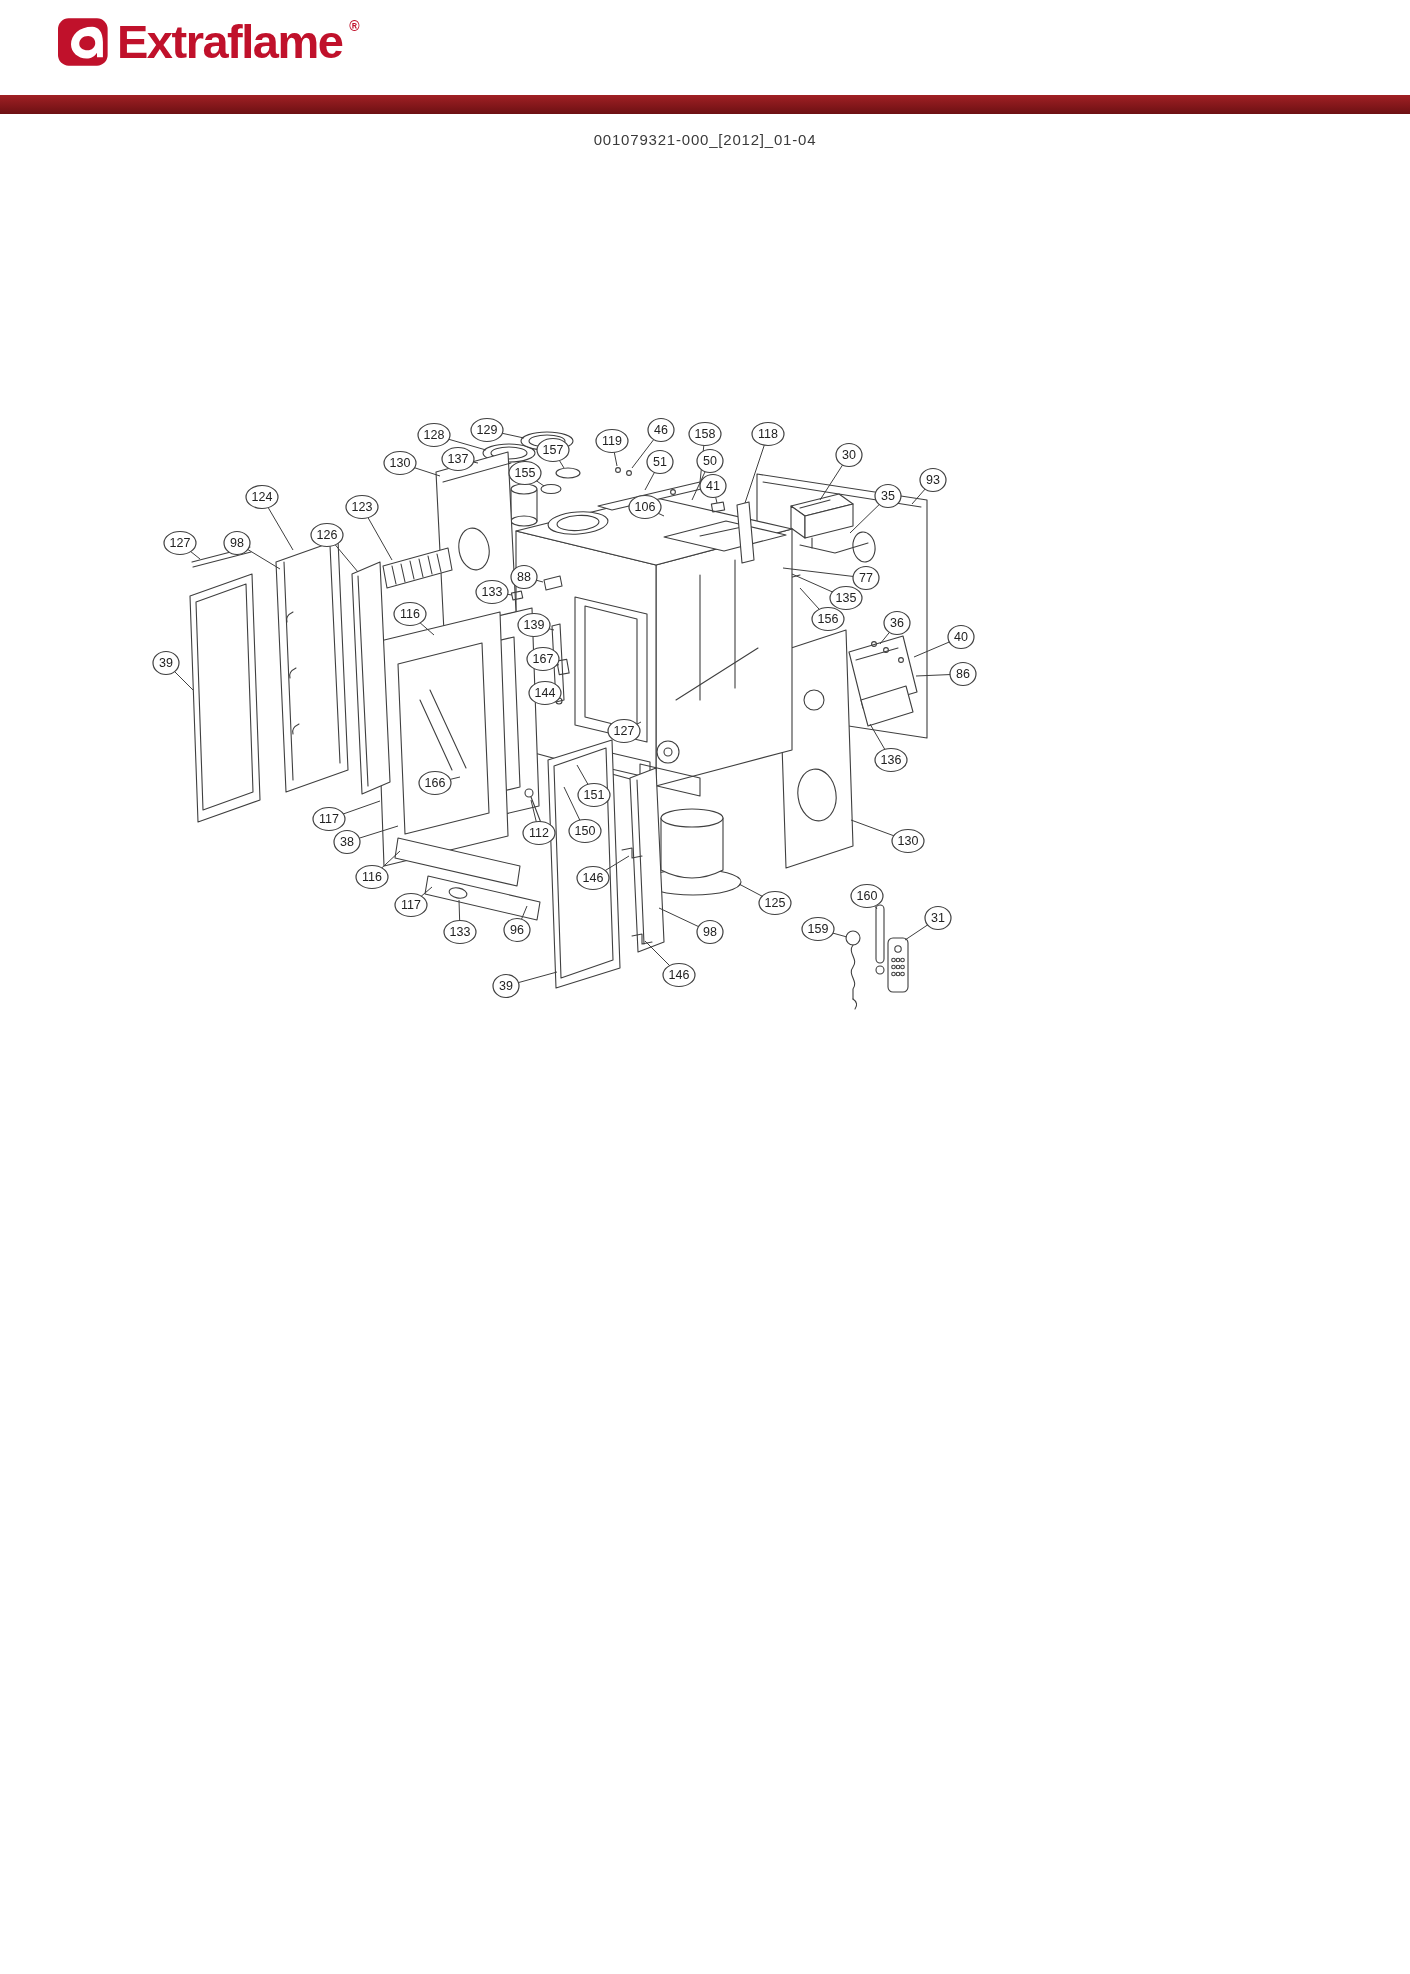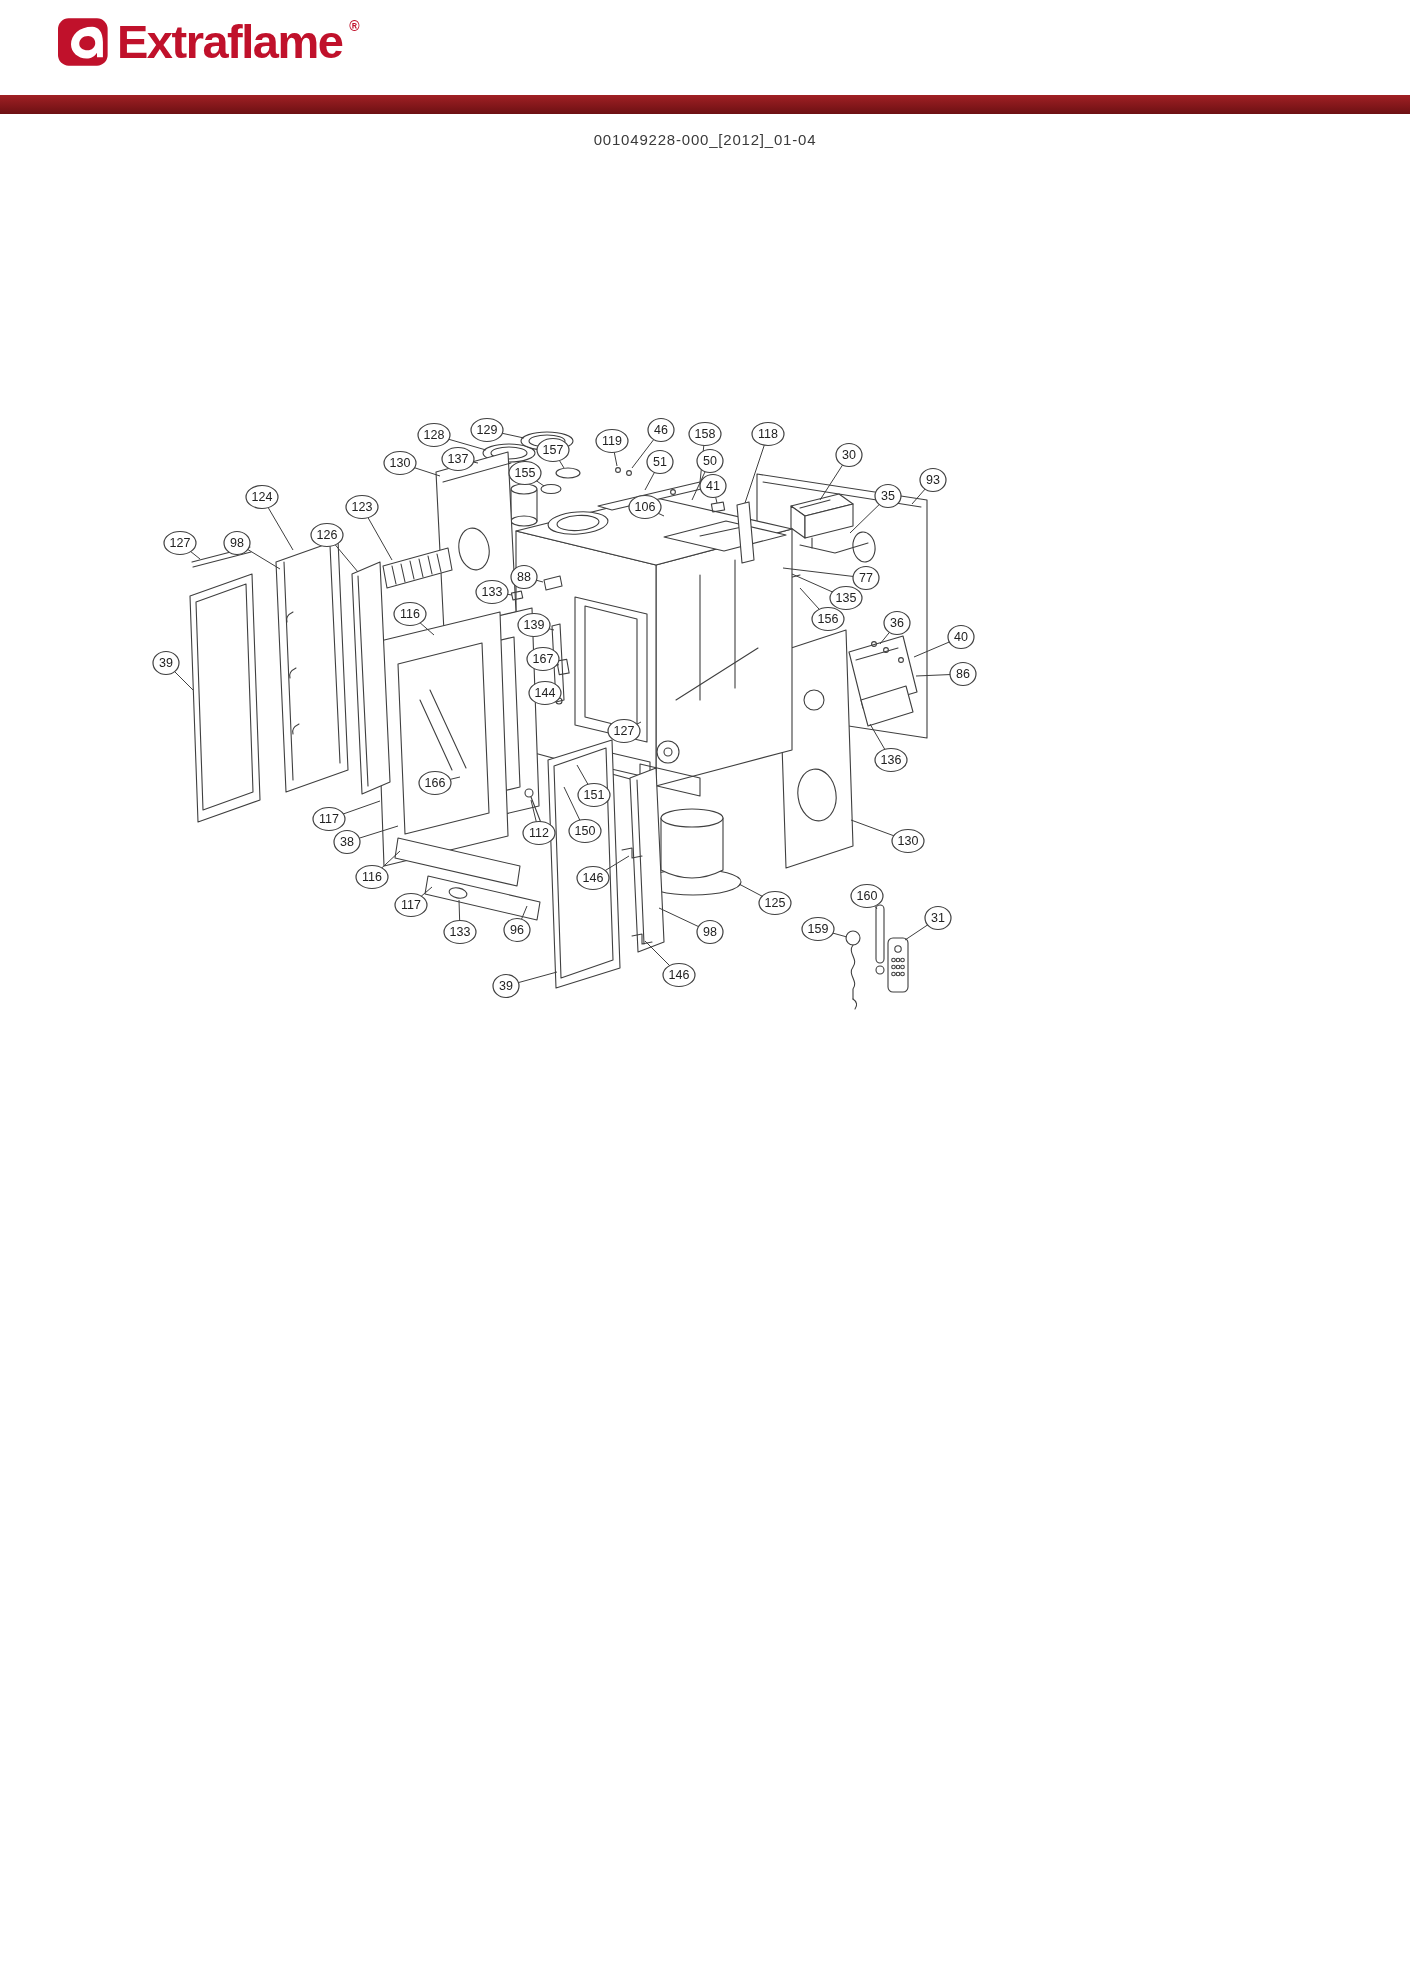--- a/index.html
+++ b/index.html
@@ -43,7 +43,7 @@
 
 <div class="red-bar"></div>
 
-<div class="doc-code">001049228-000_[2012]_01-04</div>
+<div class="doc-code">001079321-000_[2012]_01-04</div>
 
 <svg id="diagram" width="1410" height="1974" viewBox="0 0 1410 1974">
 

